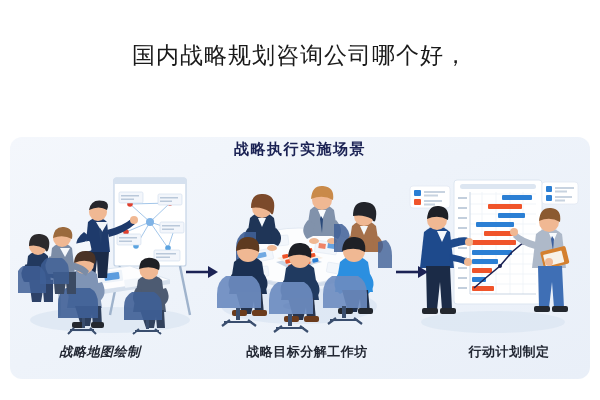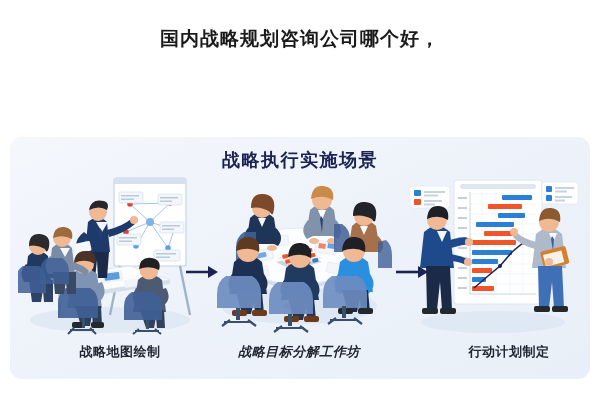--- a/index.html
+++ b/index.html
@@ -17,9 +17,10 @@
     text-align:center;
   }
   .title-line{
-    font-size:19px;font-weight:bold;color:#1a1a1a;
+    font-size:23px;font-weight:normal;color:#1a1a1a;
     letter-spacing:1px;line-height:34px;
     white-space:nowrap;
+    margin-top:16px;
   }
 
   

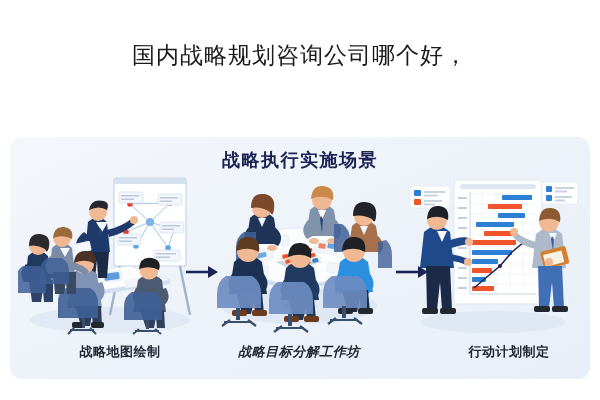--- a/index.html
+++ b/index.html
@@ -31,8 +31,8 @@
     overflow:hidden;
   }
   .panel-header{
-    position:absolute;left:0;top:11px;width:580px;text-align:center;
-    font-size:18px;font-weight:bold;color:#1b2254;letter-spacing:1.5px;
+    position:absolute;left:0;top:3px;width:580px;text-align:center;
+    font-size:15px;font-weight:bold;color:#1b2254;letter-spacing:1.5px;
   }
 
   

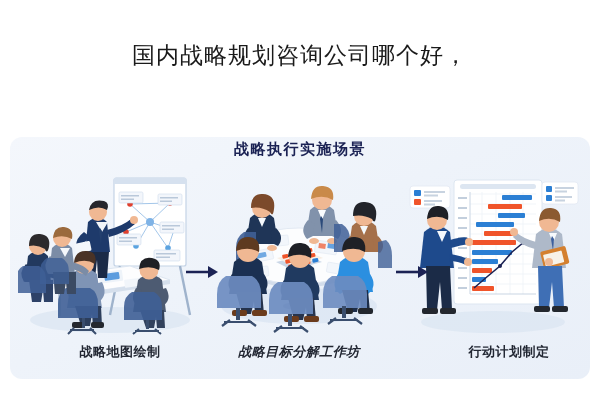--- a/index.html
+++ b/index.html
@@ -46,7 +46,7 @@
     font-size:13px;font-weight:bold;color:#222733;letter-spacing:.5px;
     white-space:nowrap;
   }
-  .cap-1{left:20px;width:180px;}
+  .cap-1{left:0;width:180px;font-style:italic;}
   .cap-2{left:196px;width:186px;font-style:italic;}
   .cap-3{left:408px;width:182px;}
 

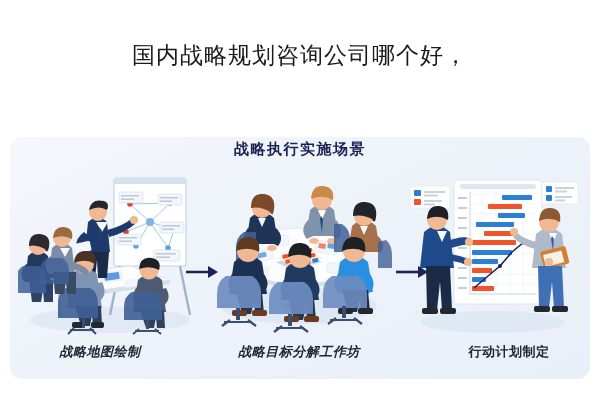--- a/index.html
+++ b/index.html
@@ -47,7 +47,7 @@
     white-space:nowrap;
   }
   .cap-1{left:0;width:180px;font-style:italic;}
-  .cap-2{left:196px;width:186px;font-style:italic;}
+  .cap-2{left:204px;width:186px;}
   .cap-3{left:408px;width:182px;}
 
   

